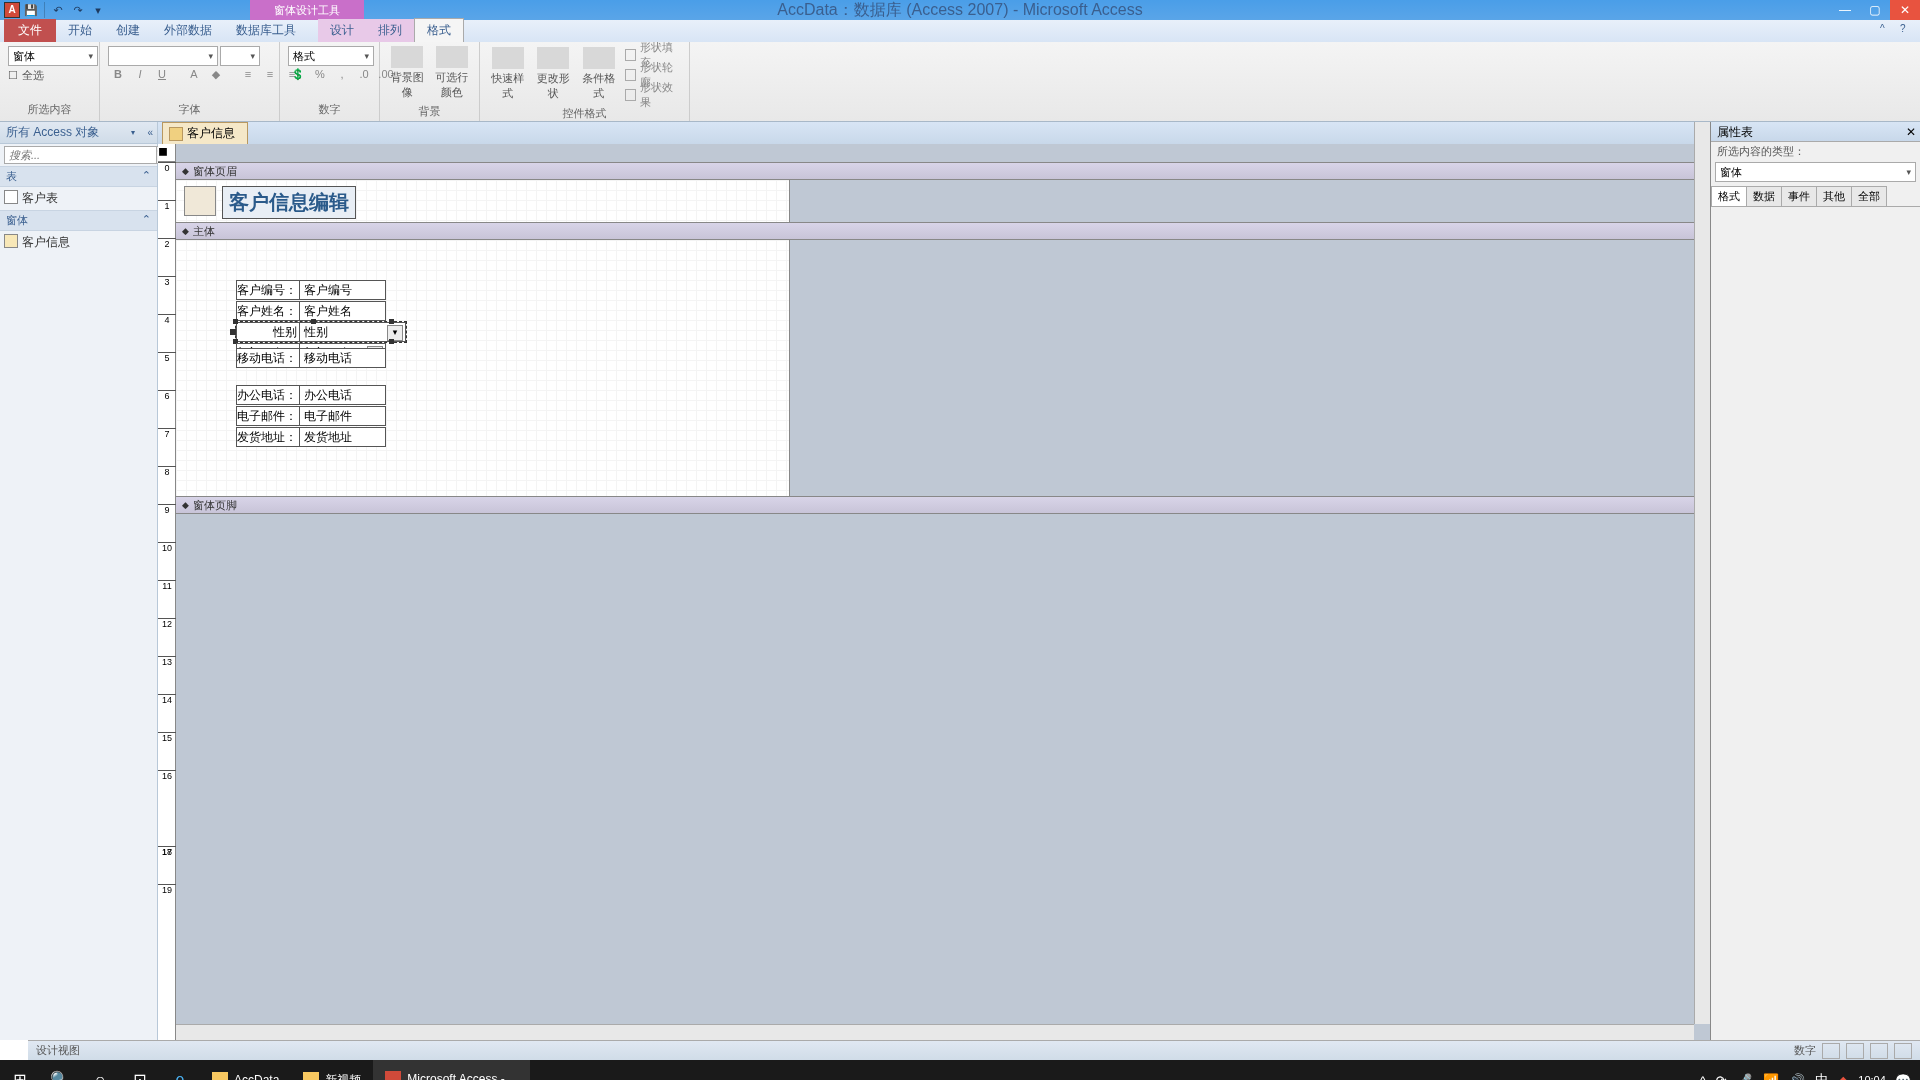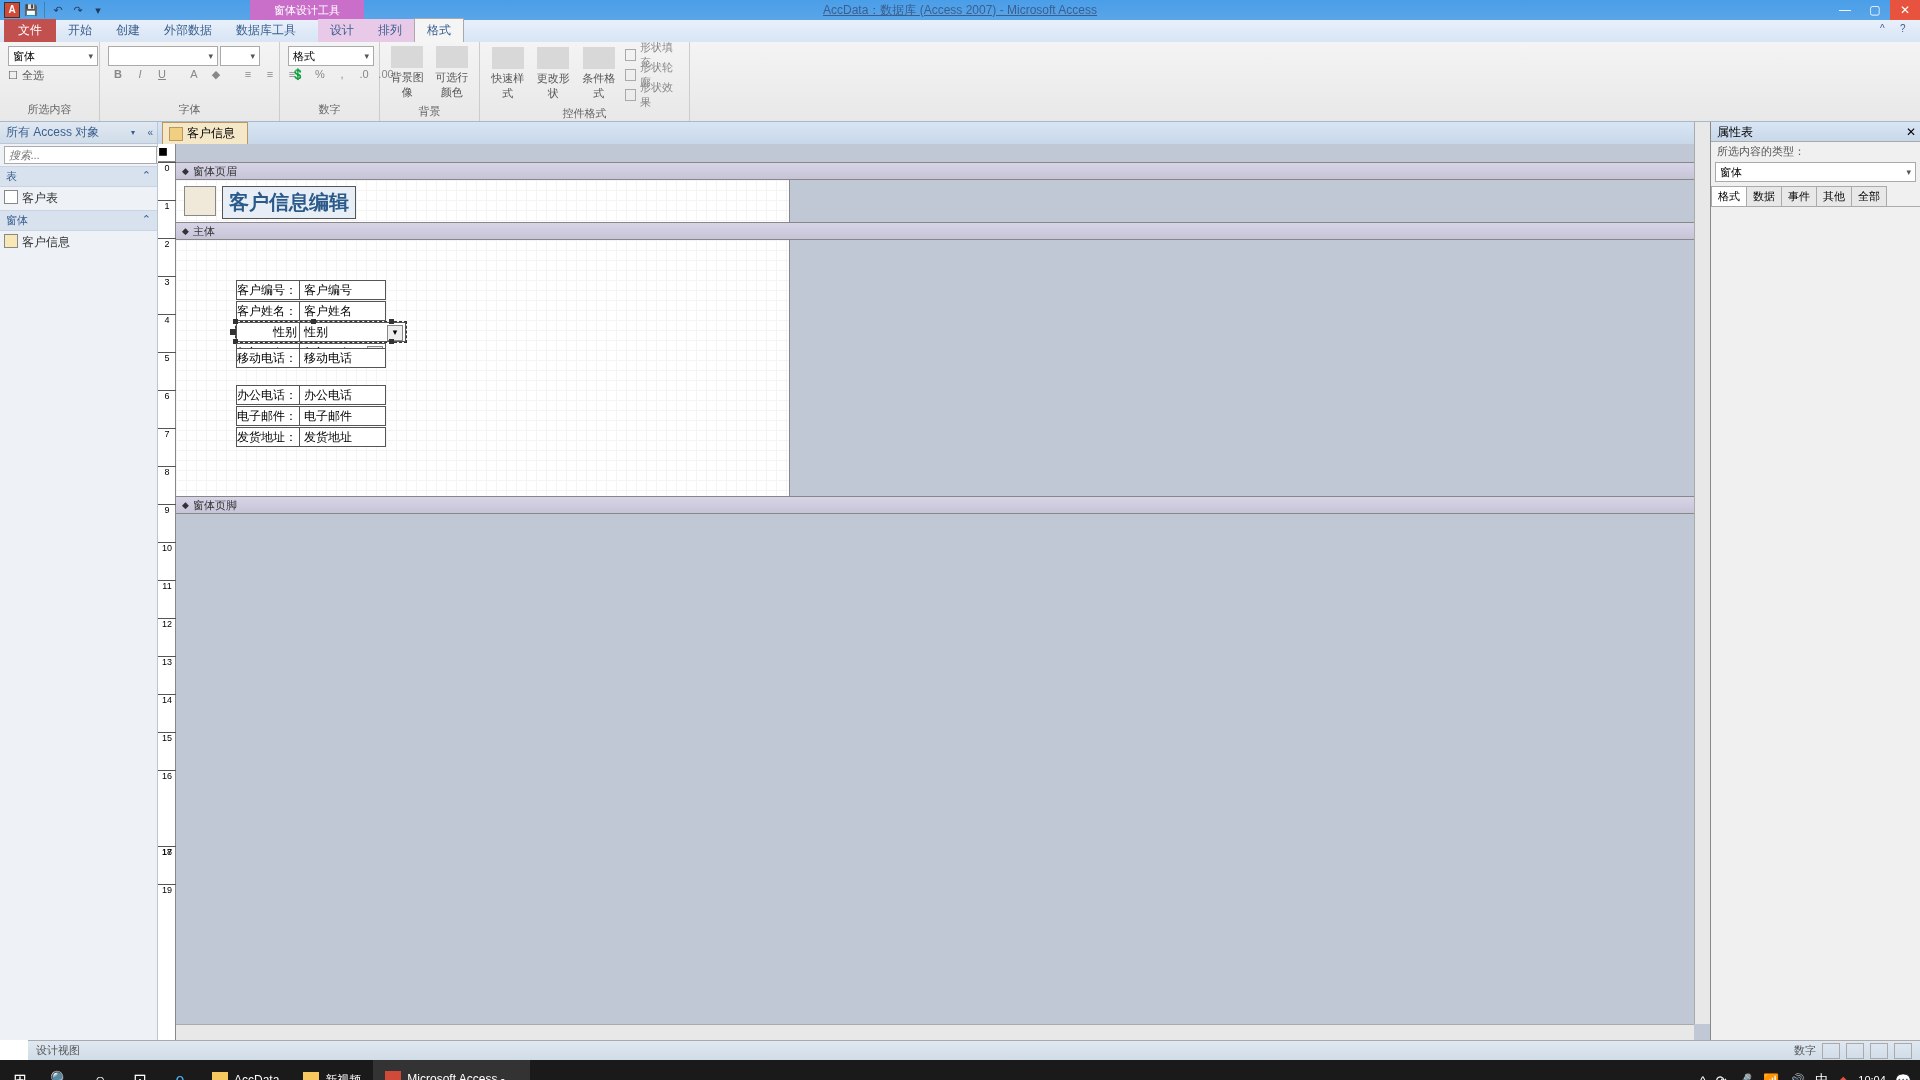--- a/index.html
+++ b/index.html
@@ -12,7 +12,7 @@
 .qat-btn { width: 18px; height: 16px; color: #1e3a5f; font-size: 11px; text-align: center; line-height: 16px; cursor: pointer; }
 .qat-sep { width: 1px; height: 16px; background: rgba(0,0,0,0.2); margin: 0 2px; }
 .contextual-tab { position: absolute; left: 250px; top: 0; height: 20px; background: #c96fc9; color: #fff; padding: 0 24px; line-height: 20px; font-size: 11px; }
-.title-text { position: absolute; left: 50%; transform: translateX(-50%); font-size: 12px; color: #3a5f8f; text-decoration: underline; }
+.title-text { position: absolute; left: 50%; transform: translateX(-50%); font-size: 16px; color: #3a5f8f; }
 .win-controls { position: absolute; right: 0; top: 0; display: flex; }
 .win-btn { width: 30px; height: 20px; text-align: center; line-height: 20px; color: #fff; cursor: pointer; }
 .win-btn.close { background: #e8533f; }

